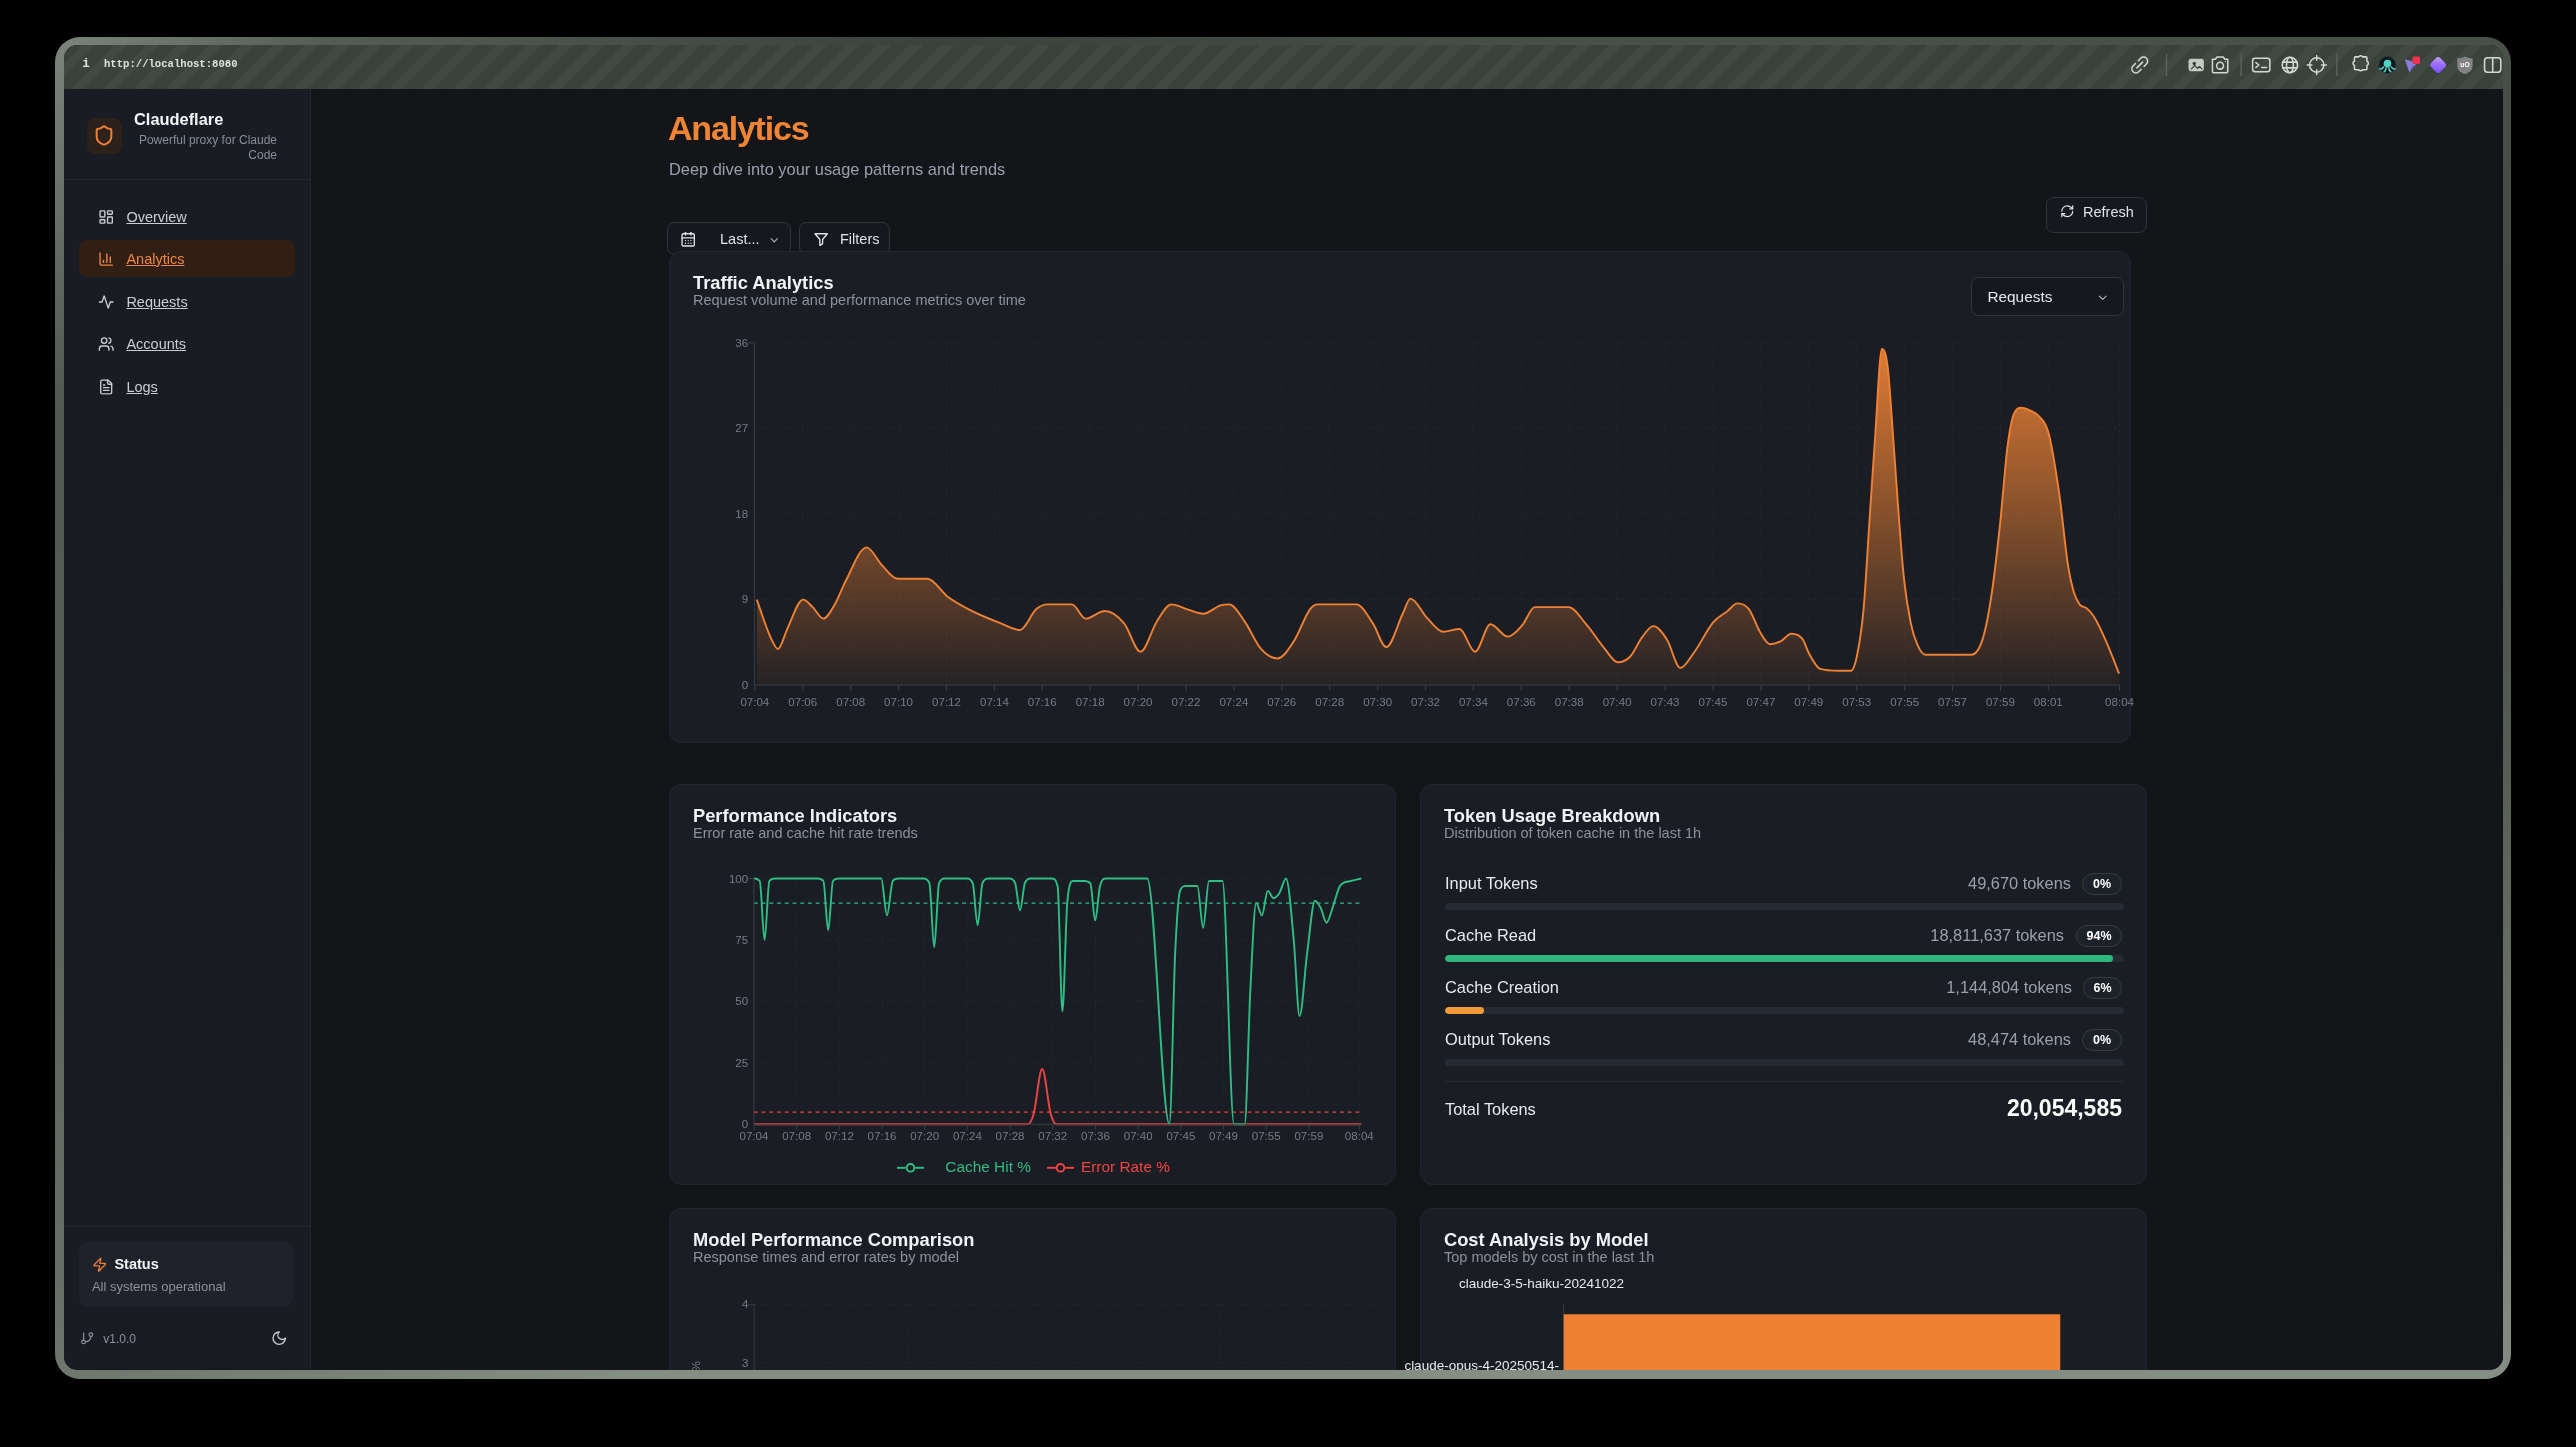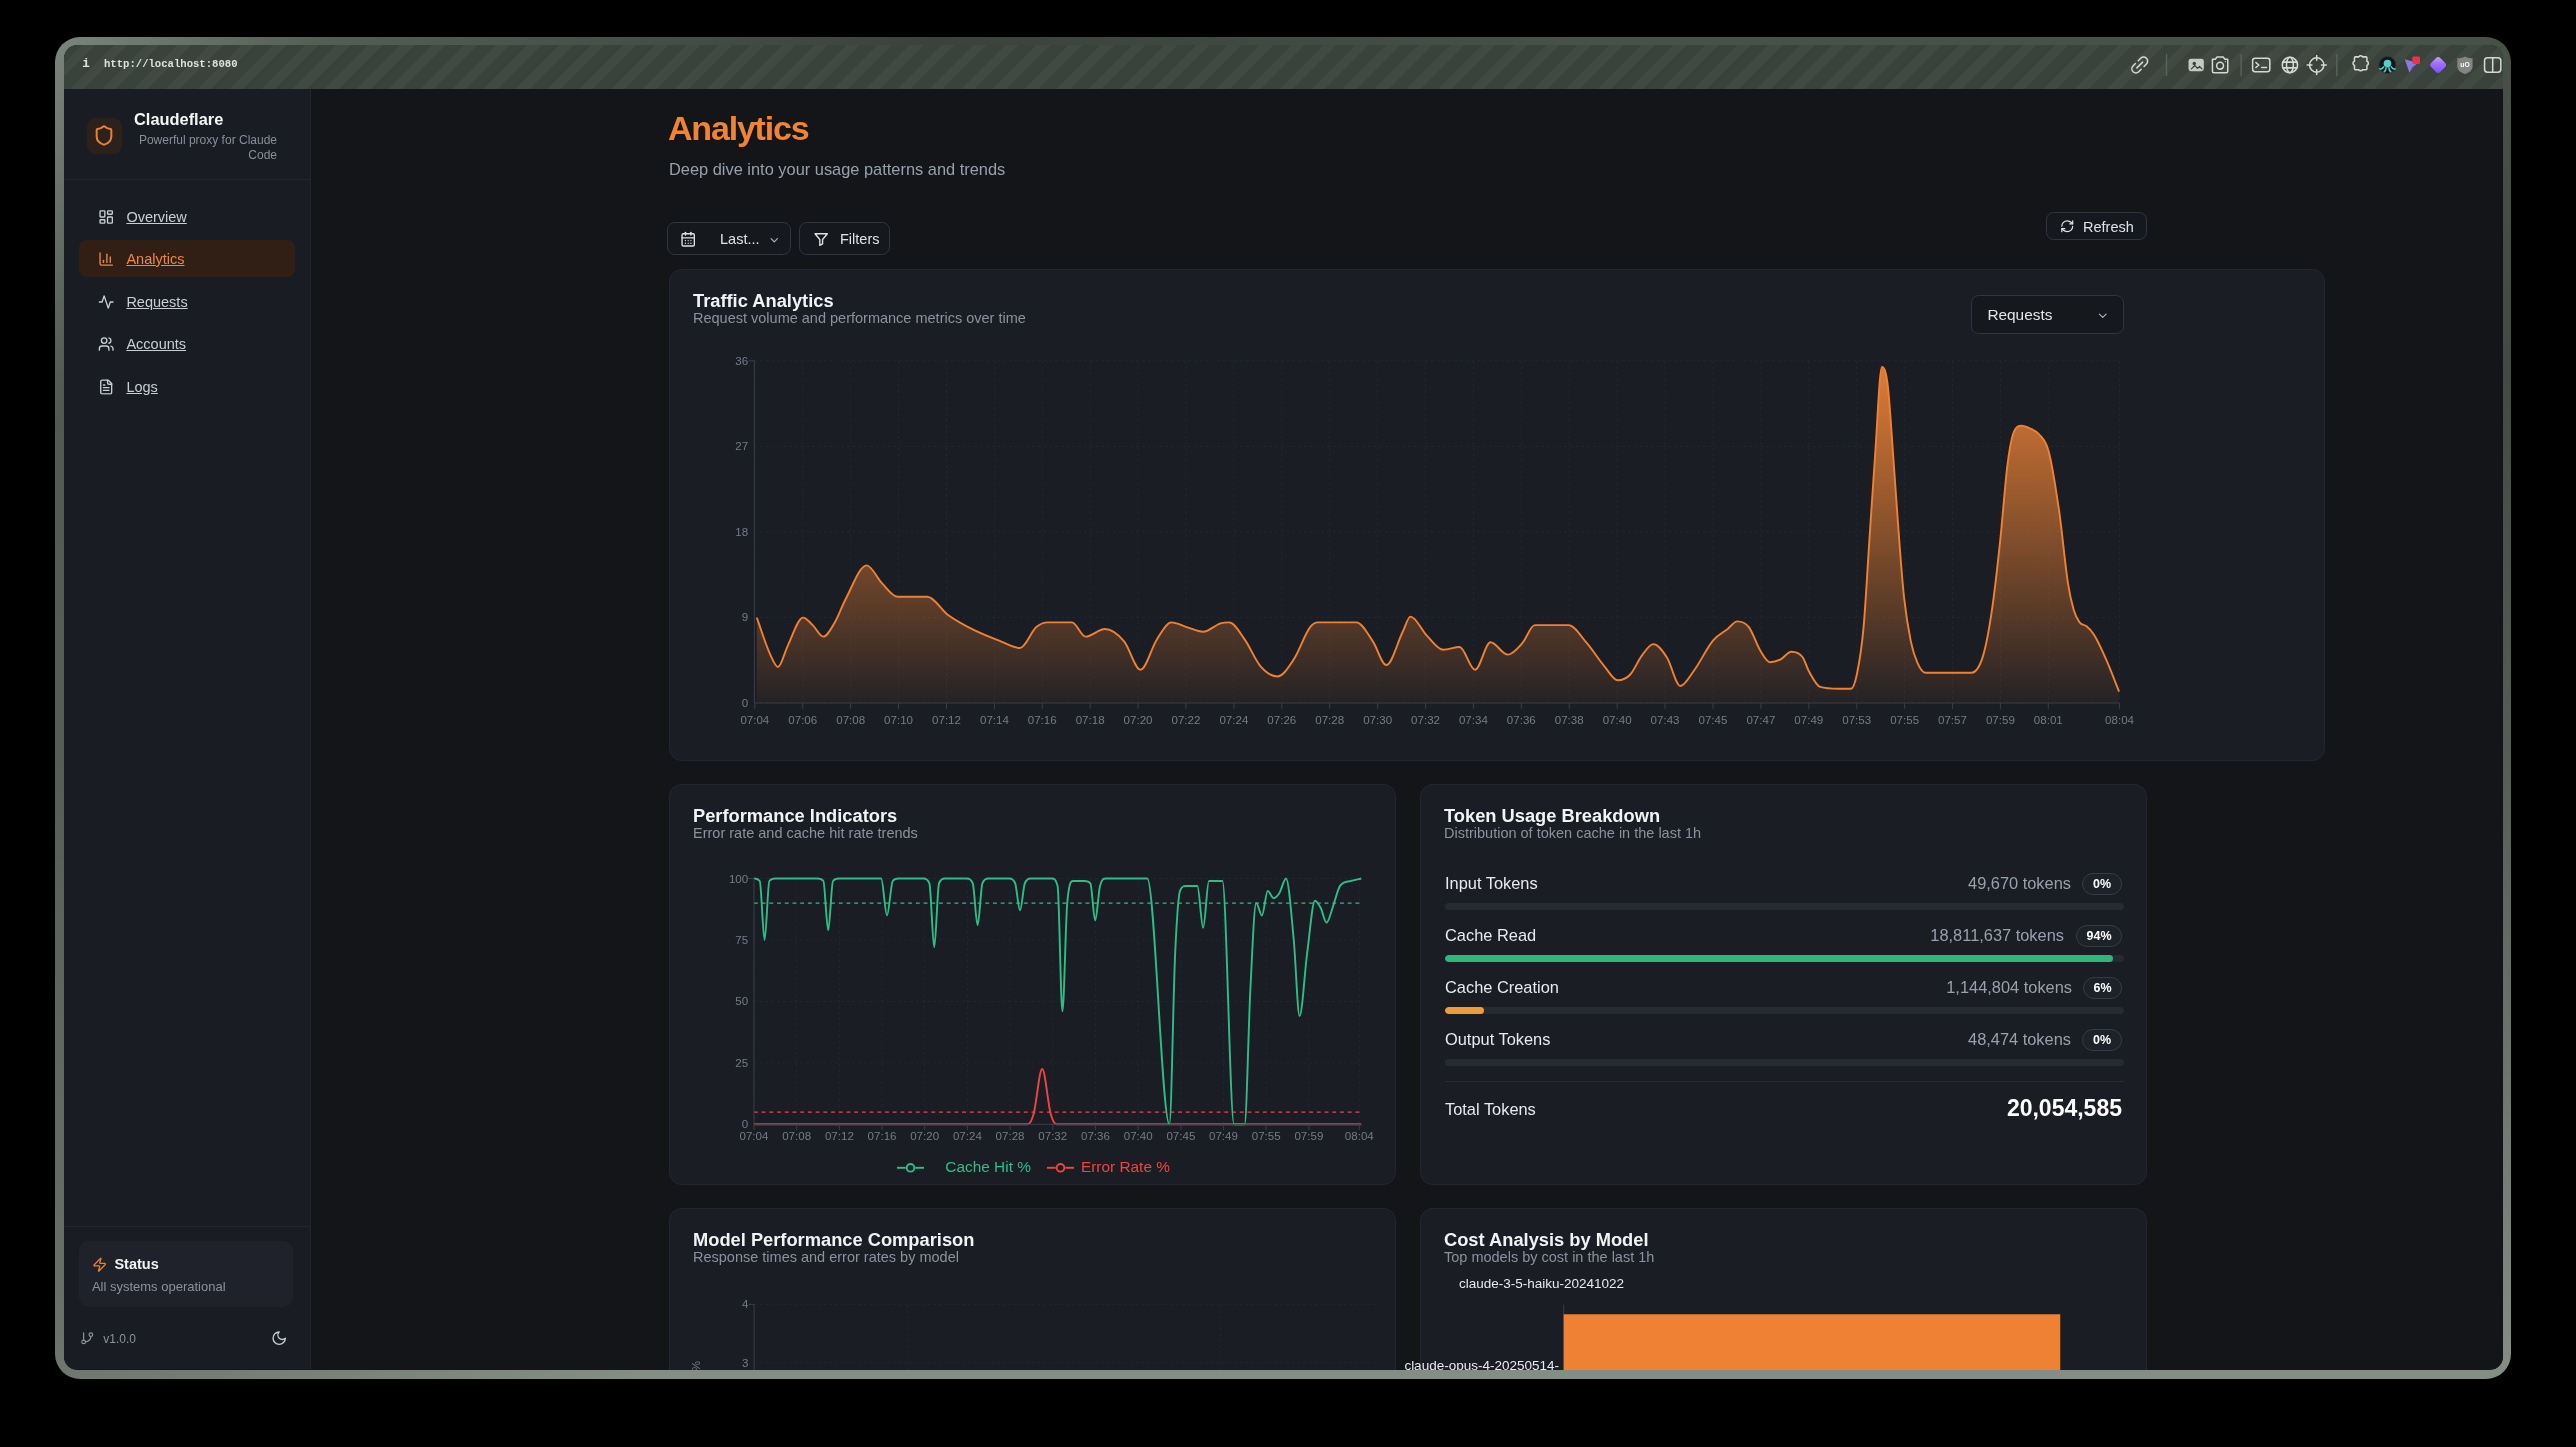--- a/index.html
+++ b/index.html
@@ -218,7 +218,7 @@
         </svg>
       <span style="position:absolute;left:40px;top:7.7px">Filters</span>
     </div>
-    <div class="btn" style="left:1735px;top:123px;width:101px;height:28px">
+    <div class="btn" style="left:1735px;top:108px;width:101px;height:36px">
       <svg style="position:absolute;left:12.5px;top:5.8px" width="14.5" height="14.5" viewBox="0 0 24 24" fill="none" stroke="#dfe2e6" stroke-width="2" stroke-linecap="round" stroke-linejoin="round">
           <path d="M3 12a9 9 0 0 1 9-9 9.75 9.75 0 0 1 6.74 2.74L21 8"></path>
           <path d="M21 3v5h-5"></path>

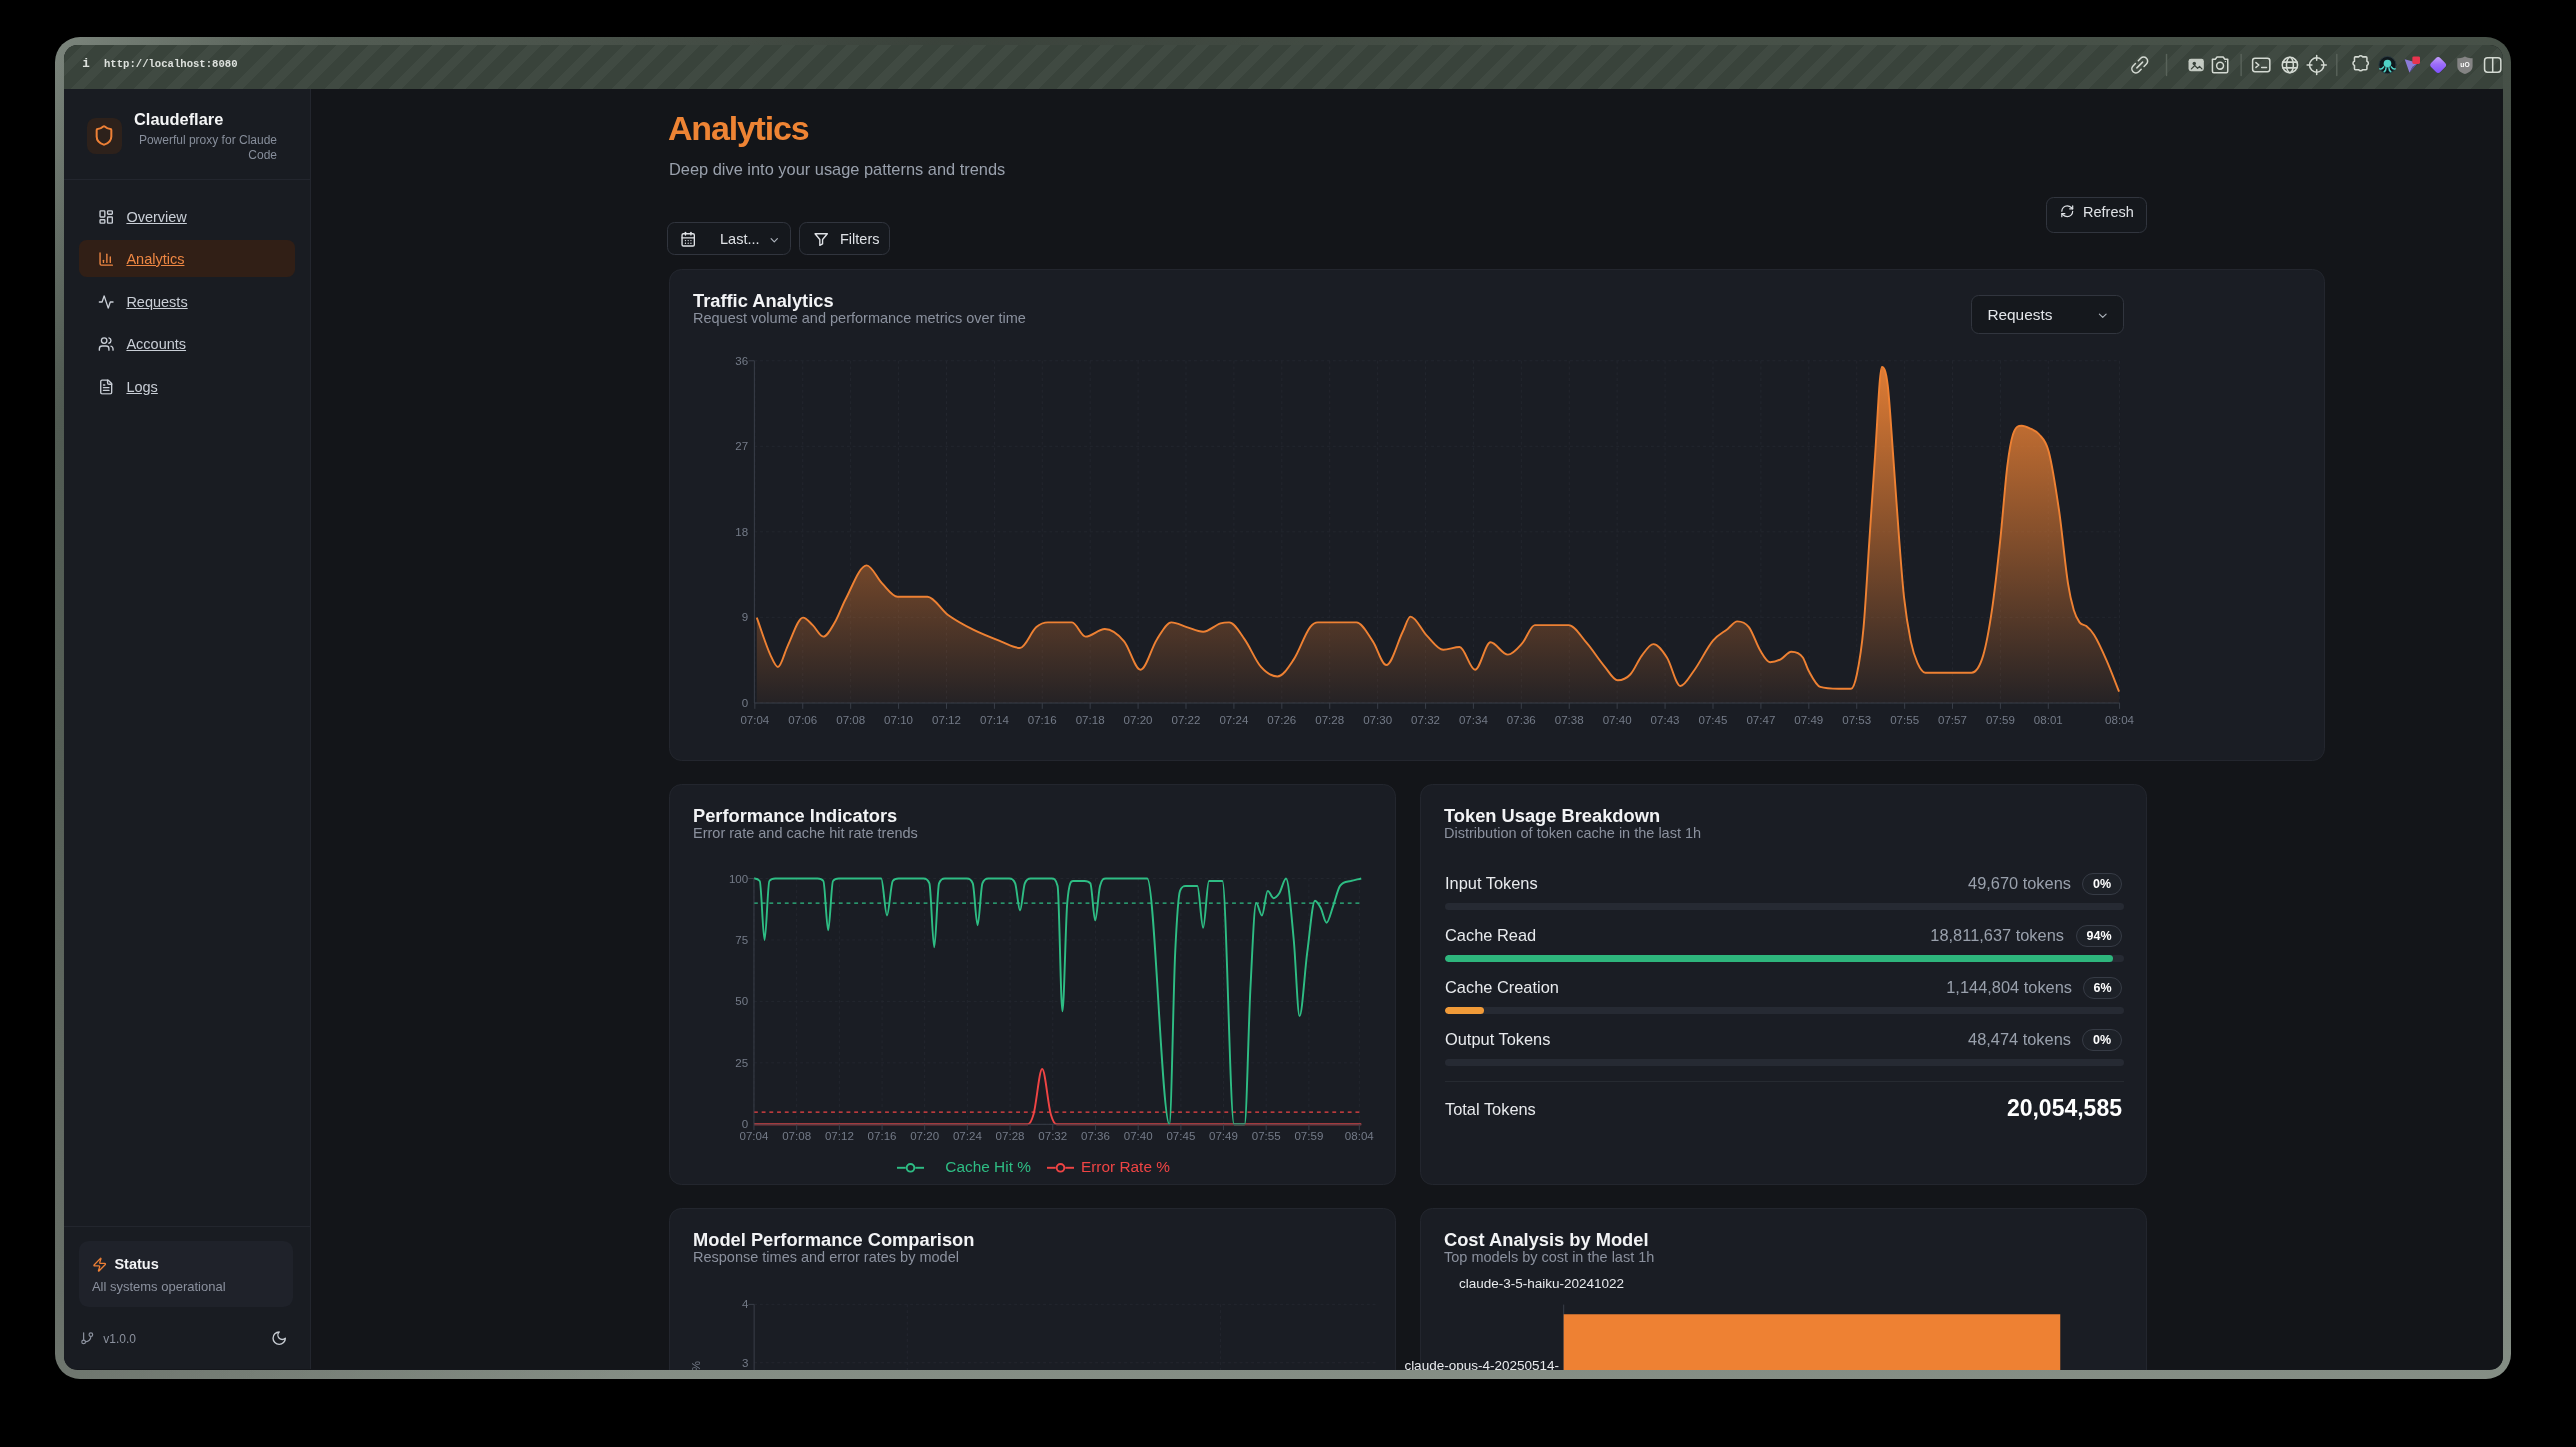--- a/index.html
+++ b/index.html
@@ -228,7 +228,7 @@
       <span style="position:absolute;left:36px;top:5.8px">Refresh</span>
     </div>
 
-    <div class="card" style="left:358px;top:180px;width:1656px;height:492px">
+    <div class="card" style="left:358px;top:162px;width:1462px;height:492px">
       <div class="ctitle" style="left:23px;top:20px">Traffic Analytics</div>
       <div class="csub" style="left:23px;top:40px">Request volume and performance metrics over time</div>
       <div class="select" style="left:1301px;top:25px;width:153px;height:39px">

